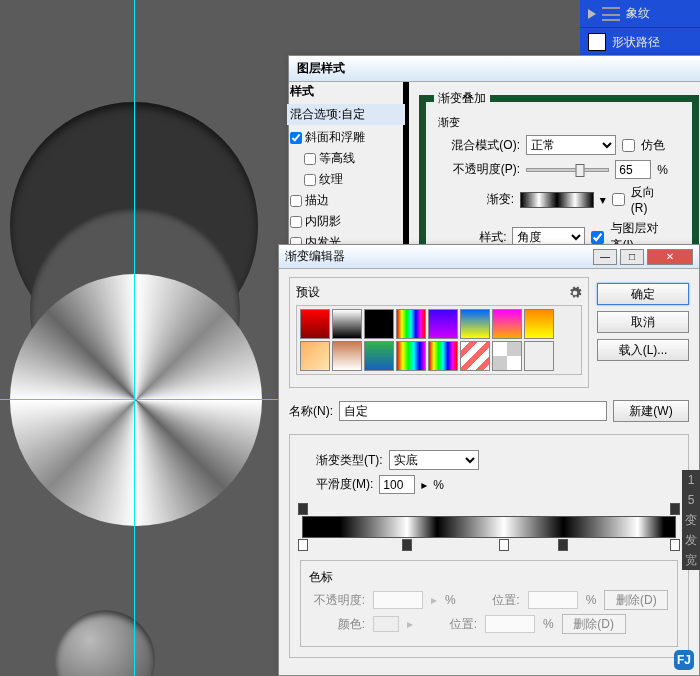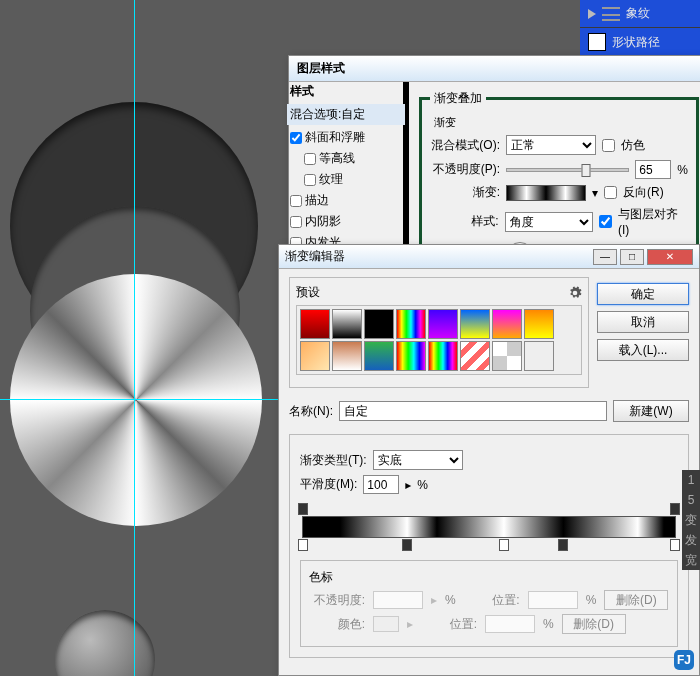--- a/index.html
+++ b/index.html
@@ -39,7 +39,7 @@
 .styles label { display:flex; gap:3px; padding:2px 0; align-items:center;}
 .styles input[type=checkbox]{ width:12px; height:12px;}
 .overlay { flex:1; padding:8px 10px;}
-fieldset { border:3px solid #14532d; padding:8px; }
+fieldset { border:7px solid #14532d; padding:8px; }
 legend { padding:0 4px; }
 .row { display:flex; align-items:center; gap:6px; margin:5px 0;}
 .row .lbl { width:70px; text-align:right;}

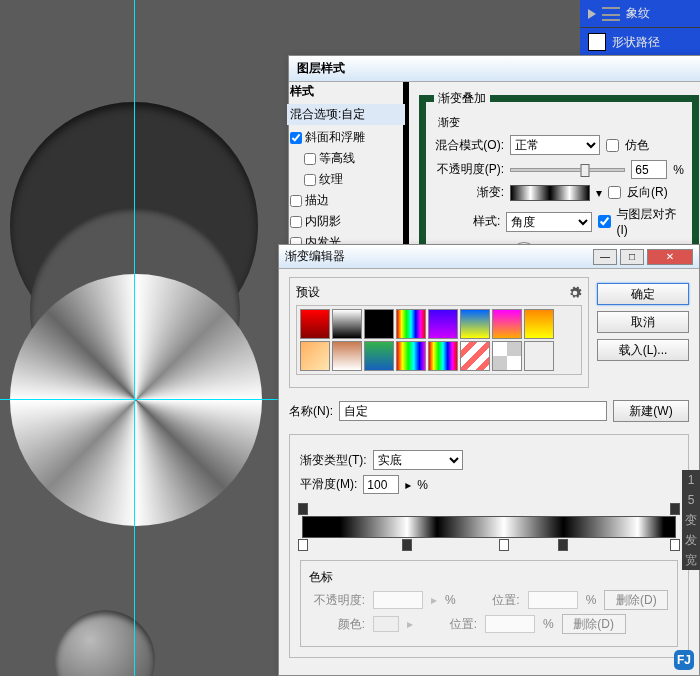--- a/index.html
+++ b/index.html
@@ -41,7 +41,7 @@
 .overlay { flex:1; padding:8px 10px;}
 fieldset { border:7px solid #14532d; padding:8px; }
 legend { padding:0 4px; }
-.row { display:flex; align-items:center; gap:6px; margin:5px 0;}
+.row { display:flex; align-items:center; gap:6px; margin:5px 16px;}
 .row .lbl { width:70px; text-align:right;}
 .row input[type=text]{ width:36px; height:19px; border:1px solid #888; padding:1px 3px;}
 select { width:90px; height:20px; background:#fff; border:1px solid #888;}

